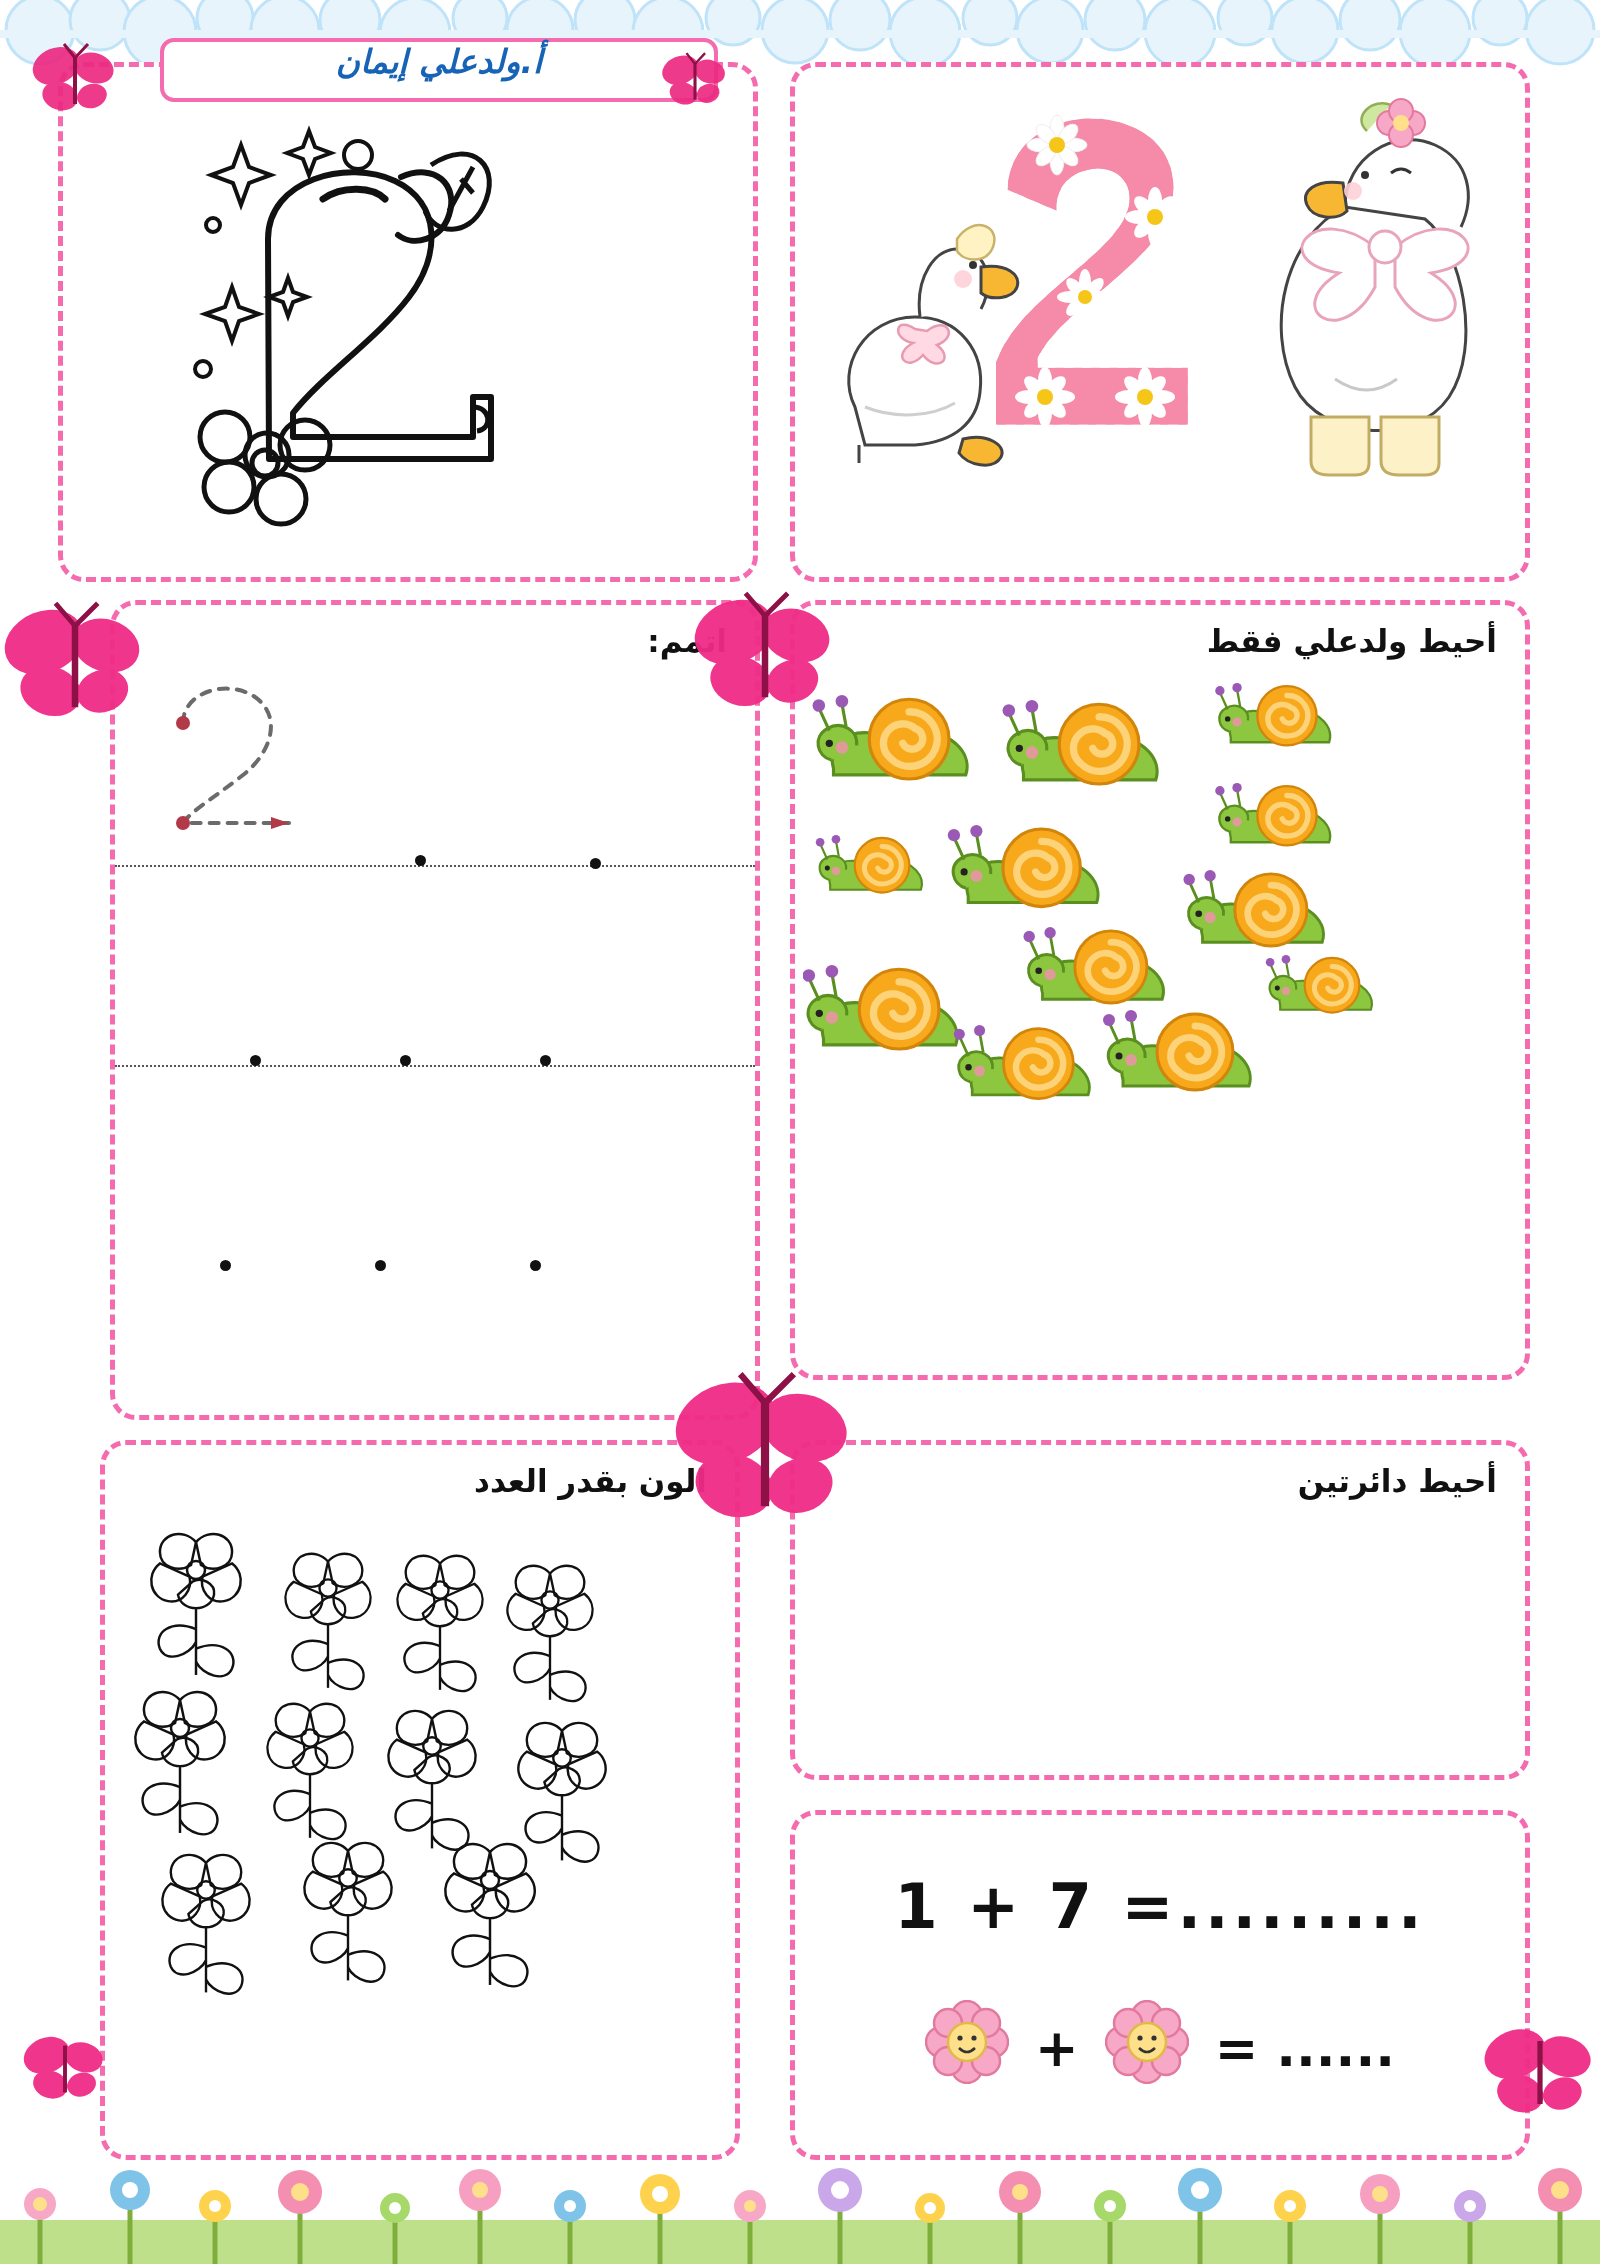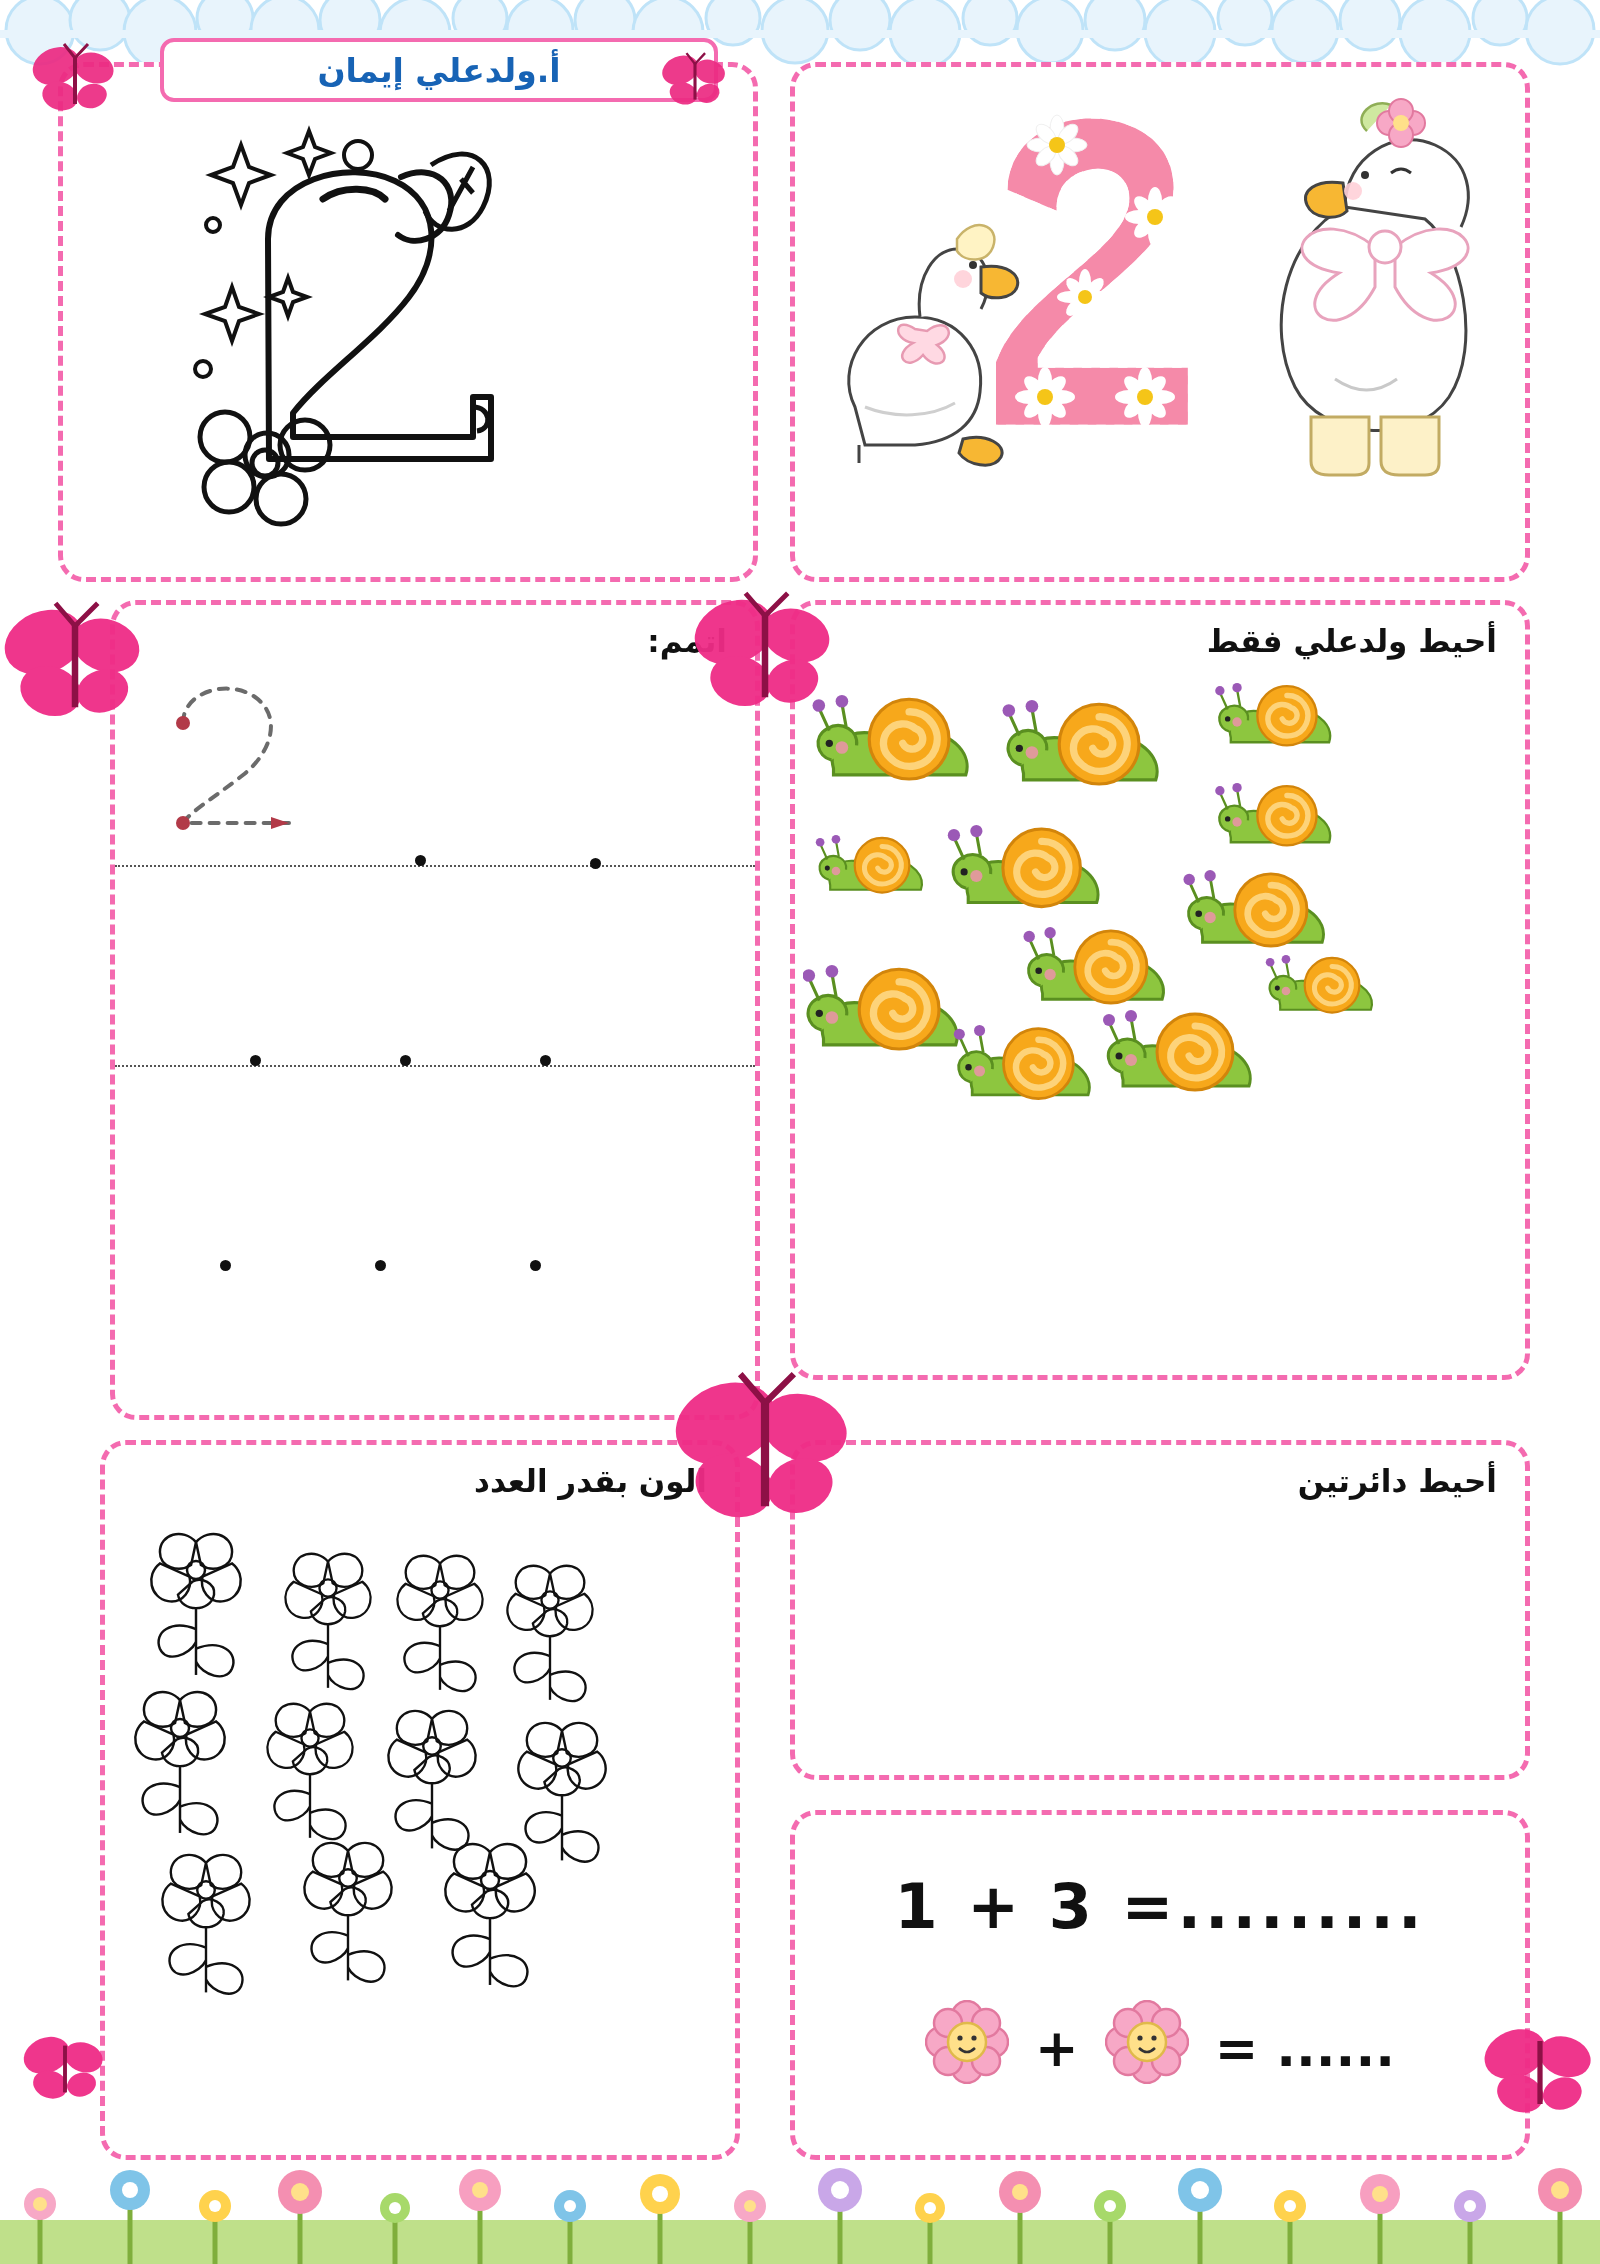--- a/index.html
+++ b/index.html
@@ -43,8 +43,9 @@
     border:4px solid #f46bb0;
     border-radius:14px;
     background:#fff;
-    display:flex;align-items:center;justify-content:center;
+    display:flex;justify-content:center;
     z-index:6;
+    font-style:italic;
   }
   .name-banner span{
     color:#1763b5;

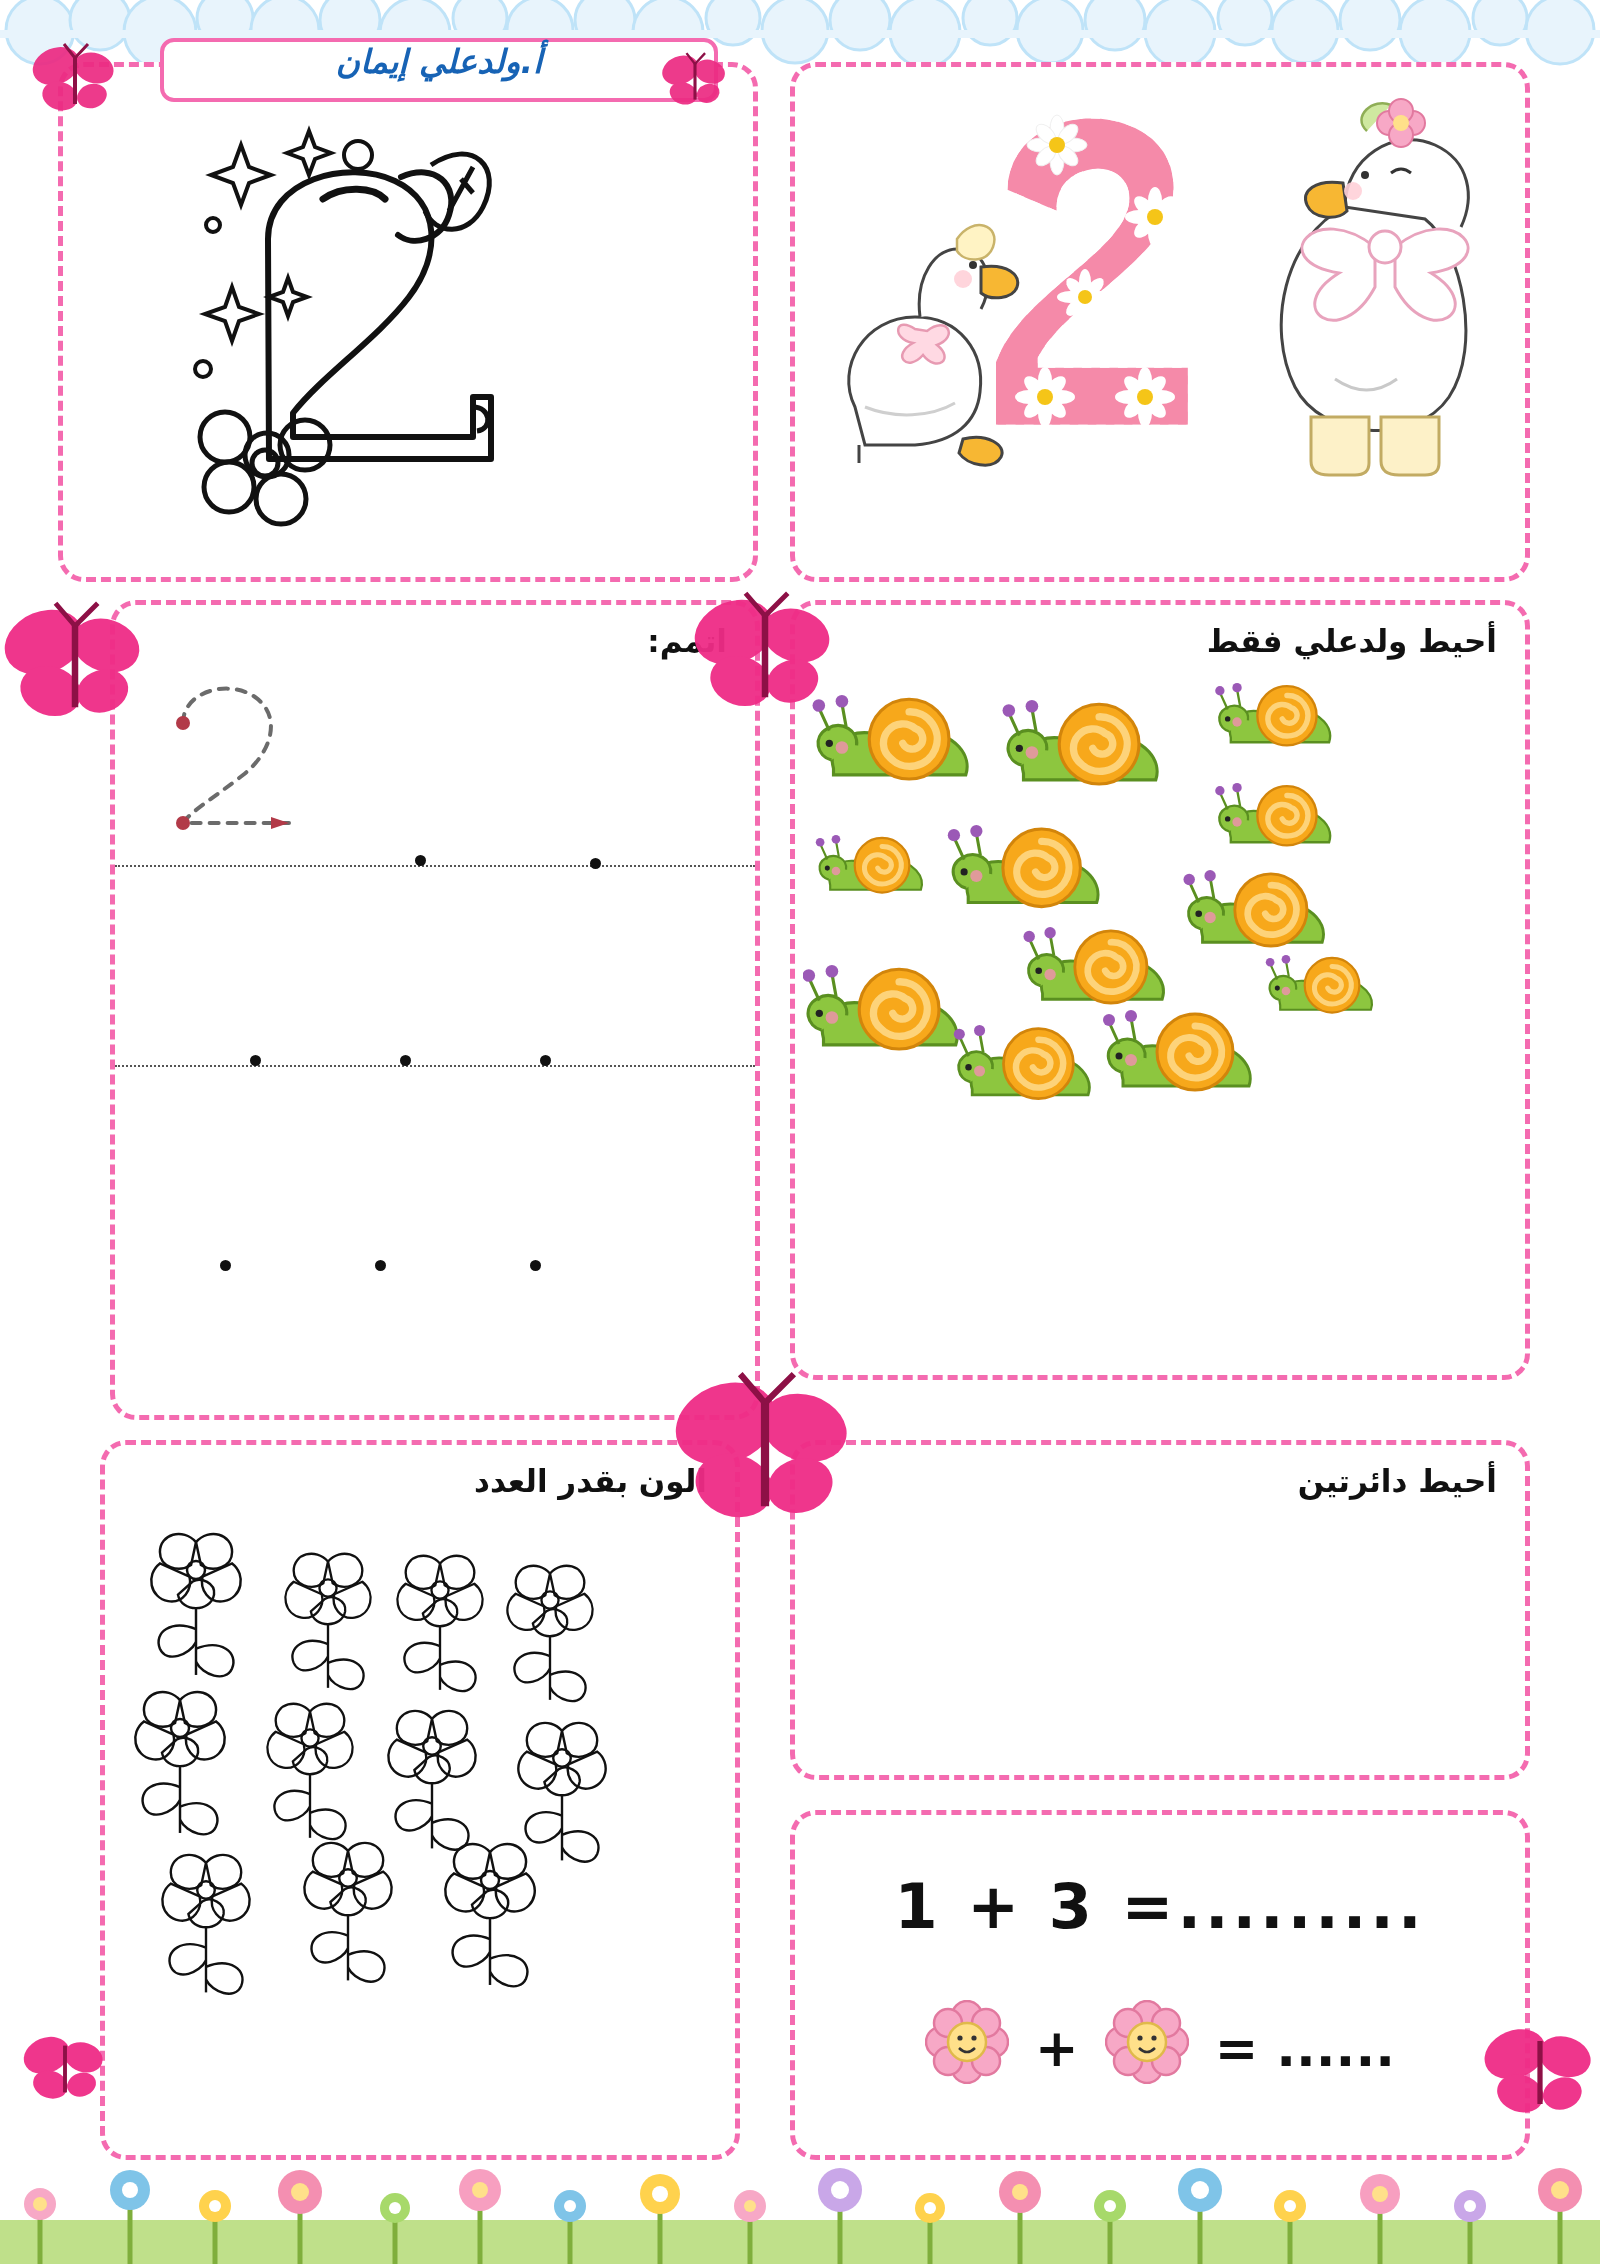--- a/index.html
+++ b/index.html
@@ -419,7 +419,7 @@
   </div>
 
   <div class="card" id="card-addition">
-    <div class="add-row1">1   +  3 =.........</div>
+    <div class="add-row1">1   +  7 =.........</div>
 
     <div class="add-row2">
       <span>

